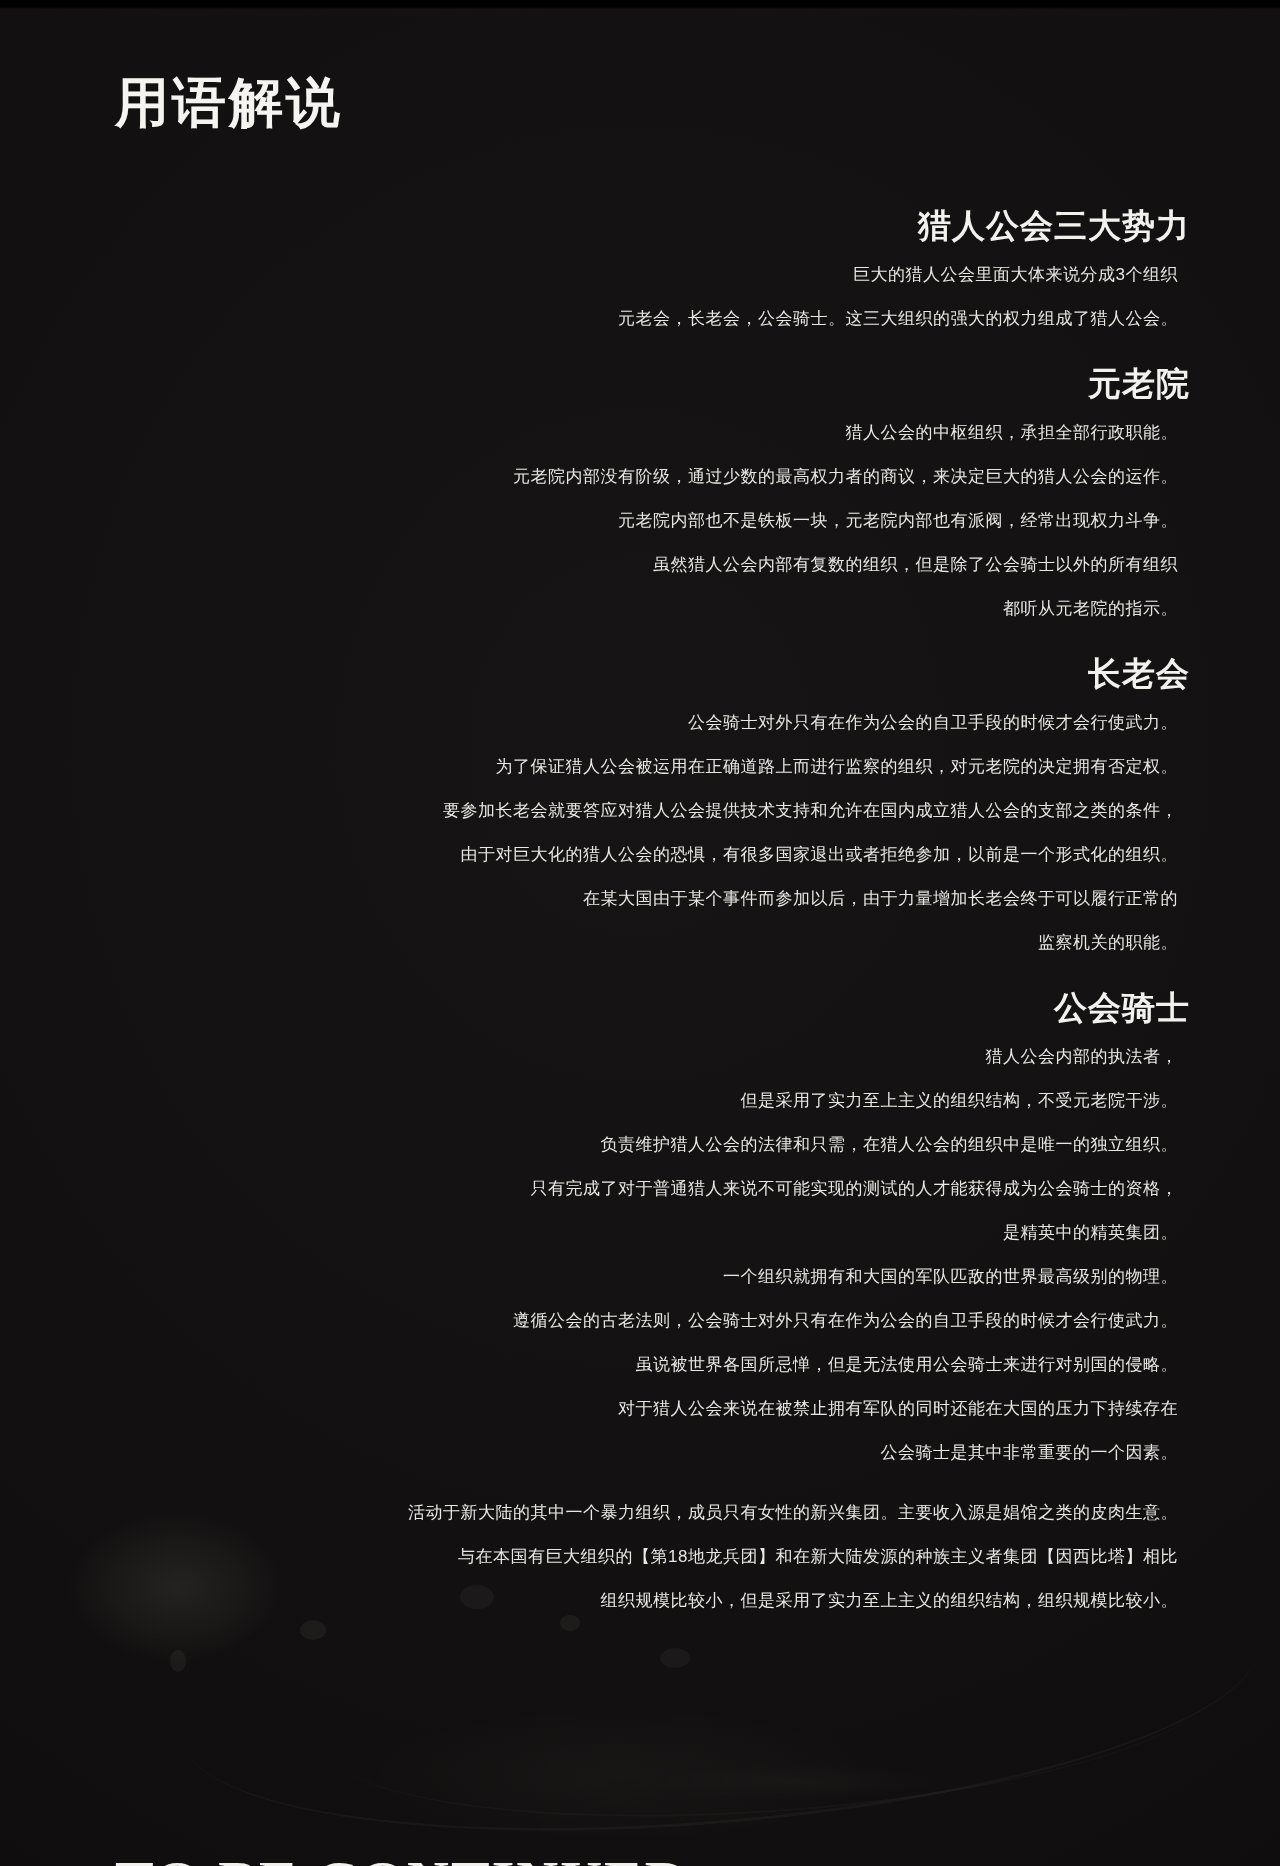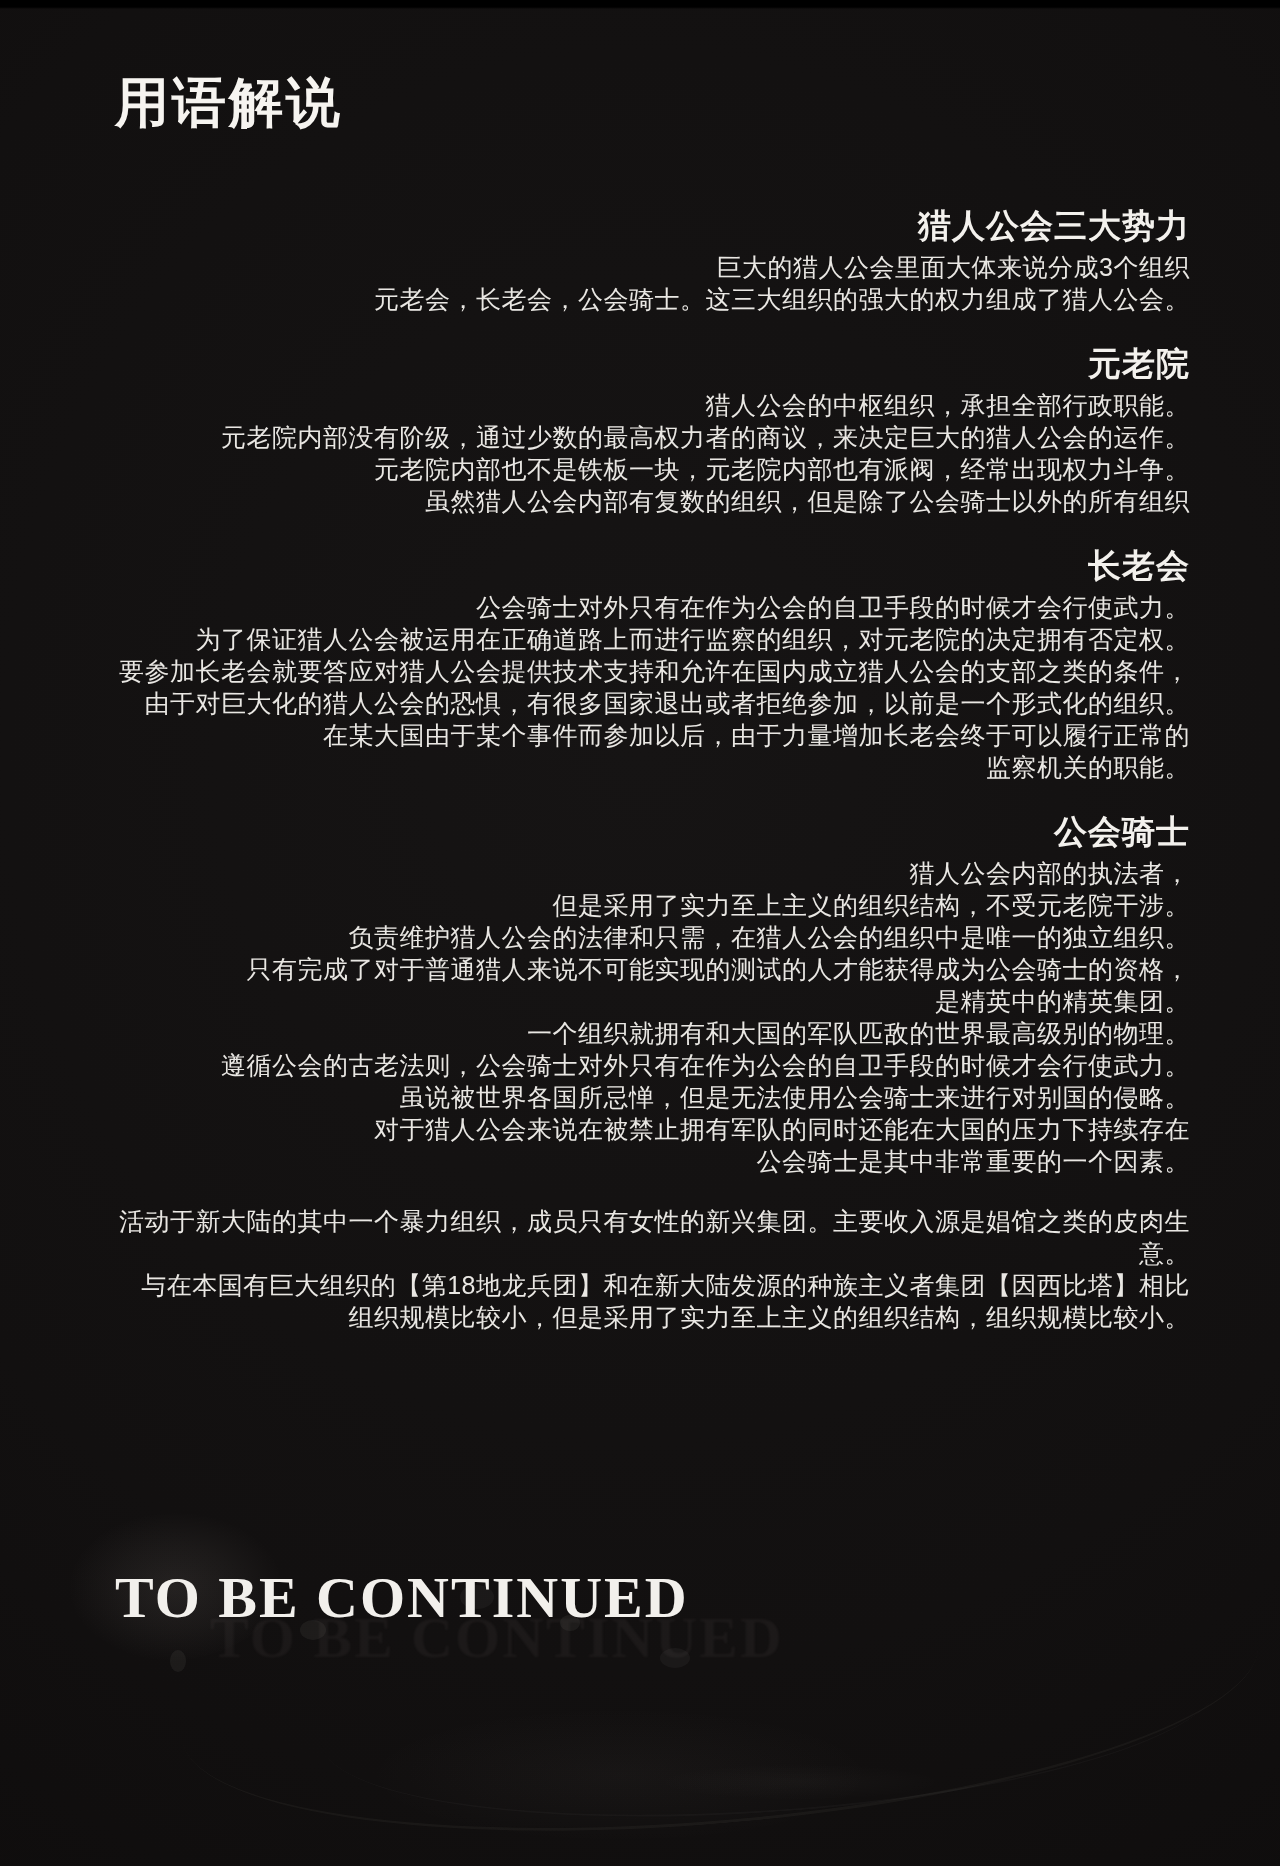--- a/index.html
+++ b/index.html
@@ -48,8 +48,8 @@
     color: #f3f1ed;
   }
   .sec-line {
-    margin: 0;
-    font-size: 25px;
+    margin: 12px;
+    font-size: 17px;
     line-height: 32px;
     letter-spacing: 0.5px;
     color: #e9e7e3;

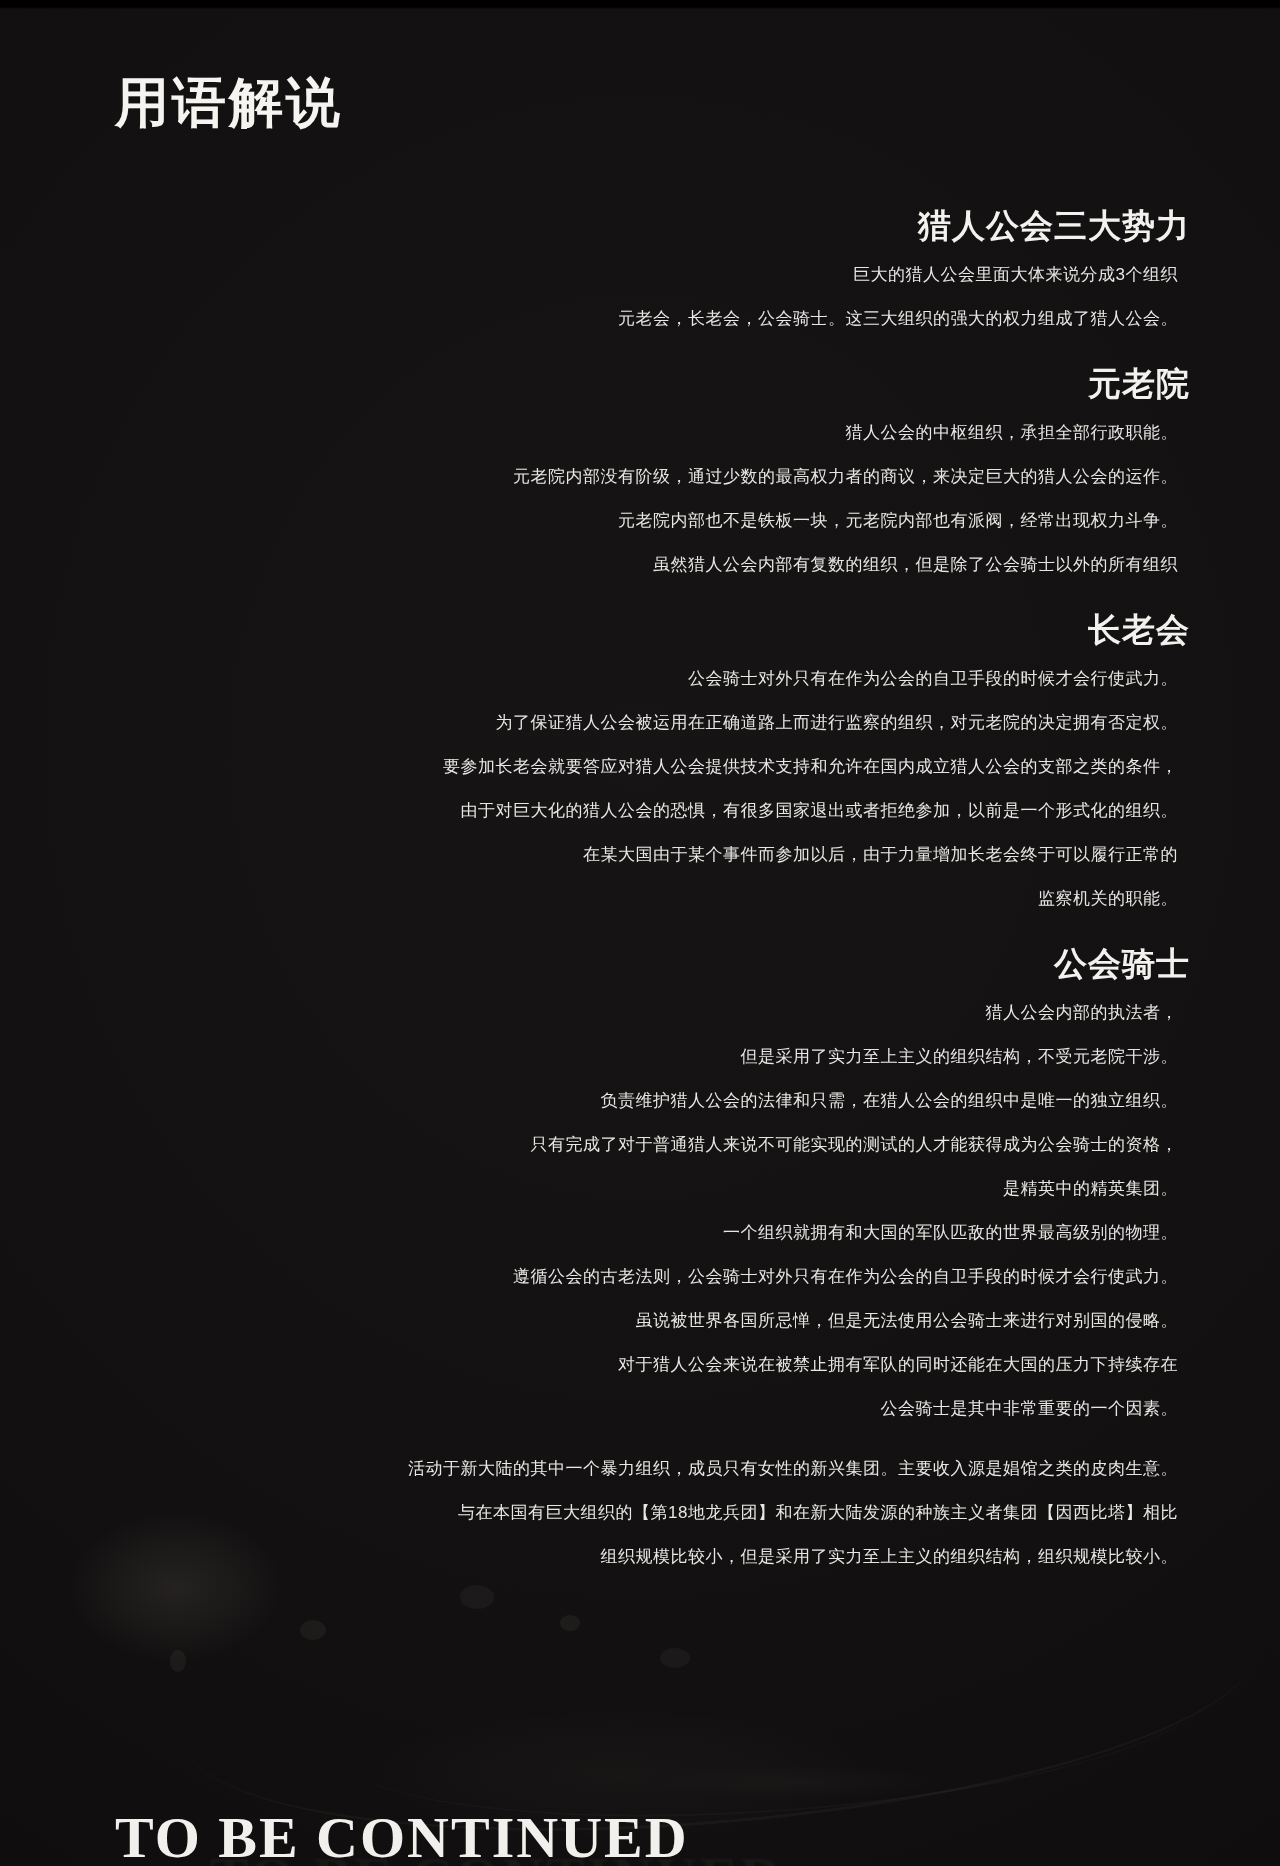--- a/index.html
+++ b/index.html
@@ -149,6 +149,7 @@
           <p class="sec-line">元老院内部没有阶级，通过少数的最高权力者的商议，来决定巨大的猎人公会的运作。</p>
           <p class="sec-line">元老院内部也不是铁板一块，元老院内部也有派阀，经常出现权力斗争。</p>
           <p class="sec-line">虽然猎人公会内部有复数的组织，但是除了公会骑士以外的所有组织</p>
+          <p class="sec-line">都听从元老院的指示。</p>
         </section>
         <section class="glossary-section">
           <h2 class="sec-heading">长老会</h2>

